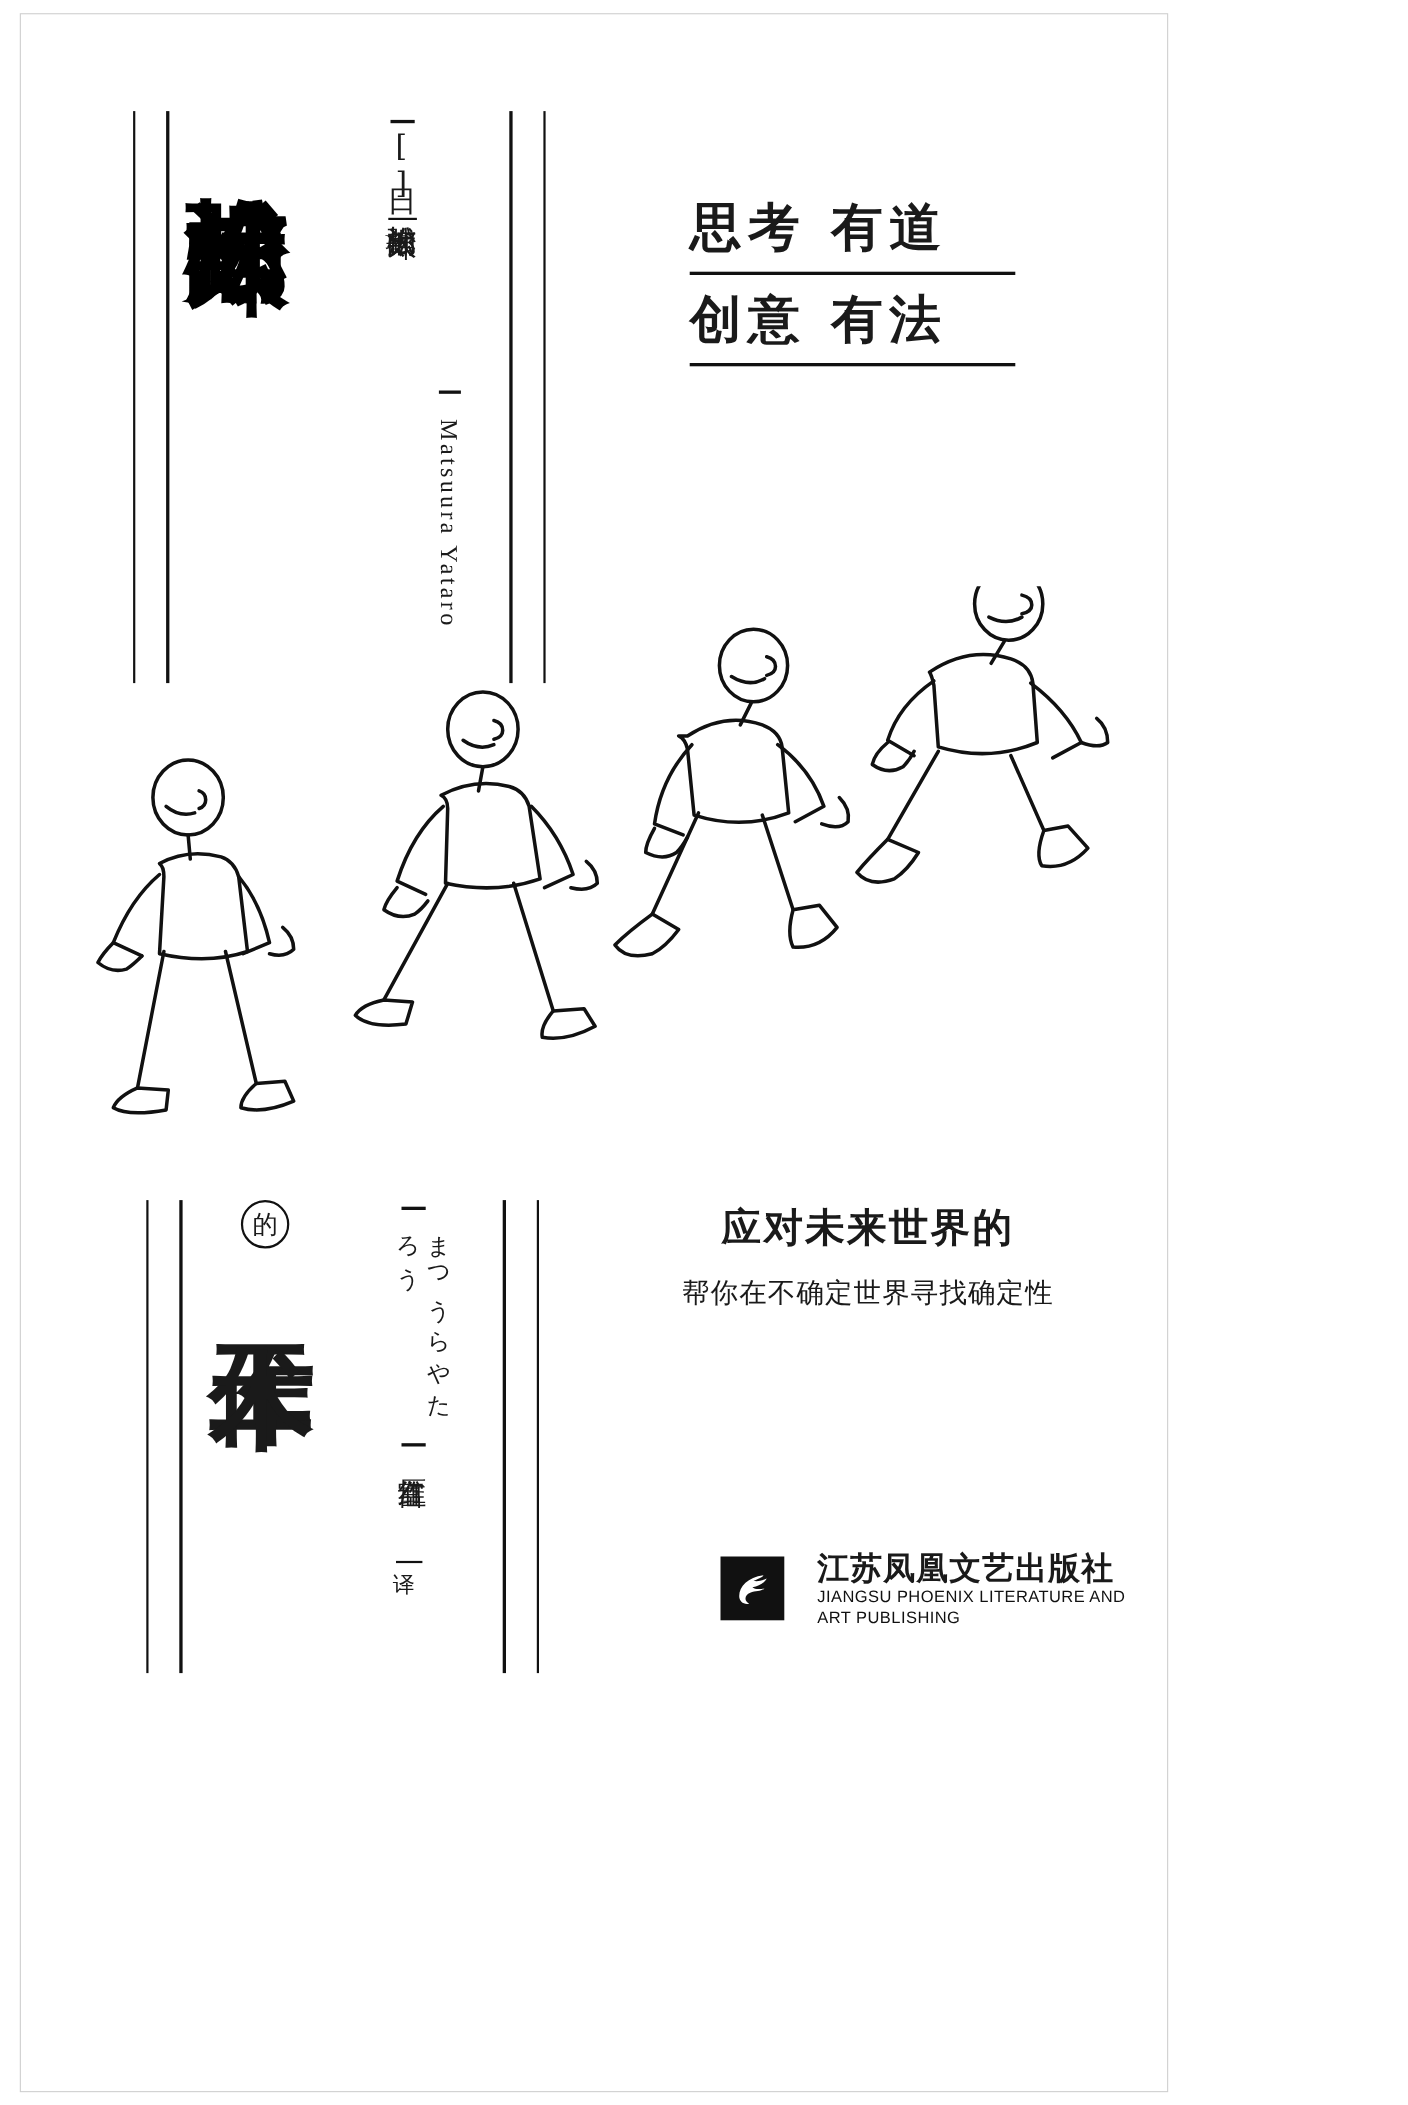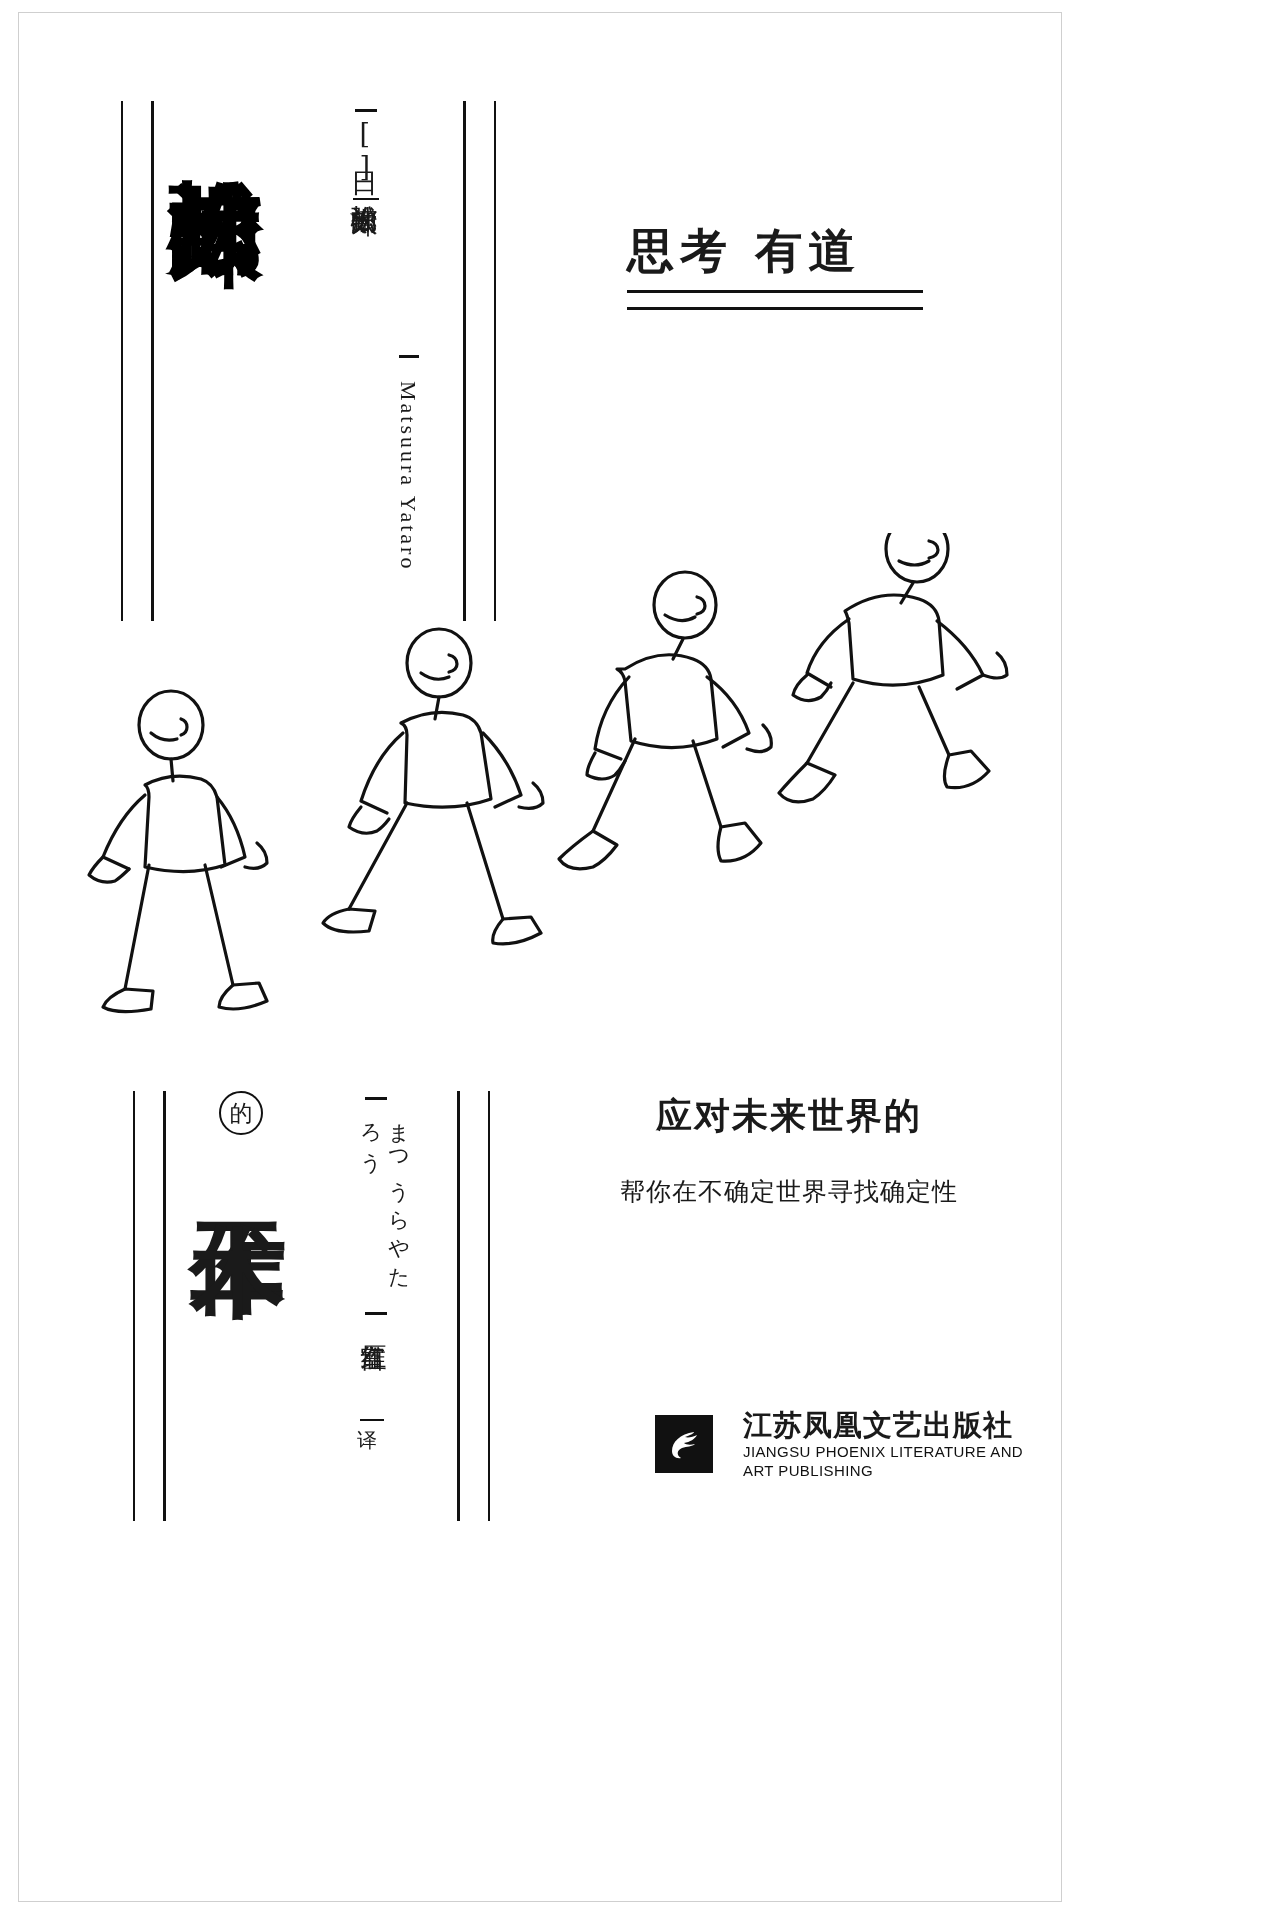--- a/index.html
+++ b/index.html
@@ -133,7 +133,6 @@
     line-height: 1.15;
     white-space: nowrap;
     padding-bottom: 4px;
-    margin-top: 43px;
   }
   .tagline .sep {
     border-bottom: 3px solid #111;

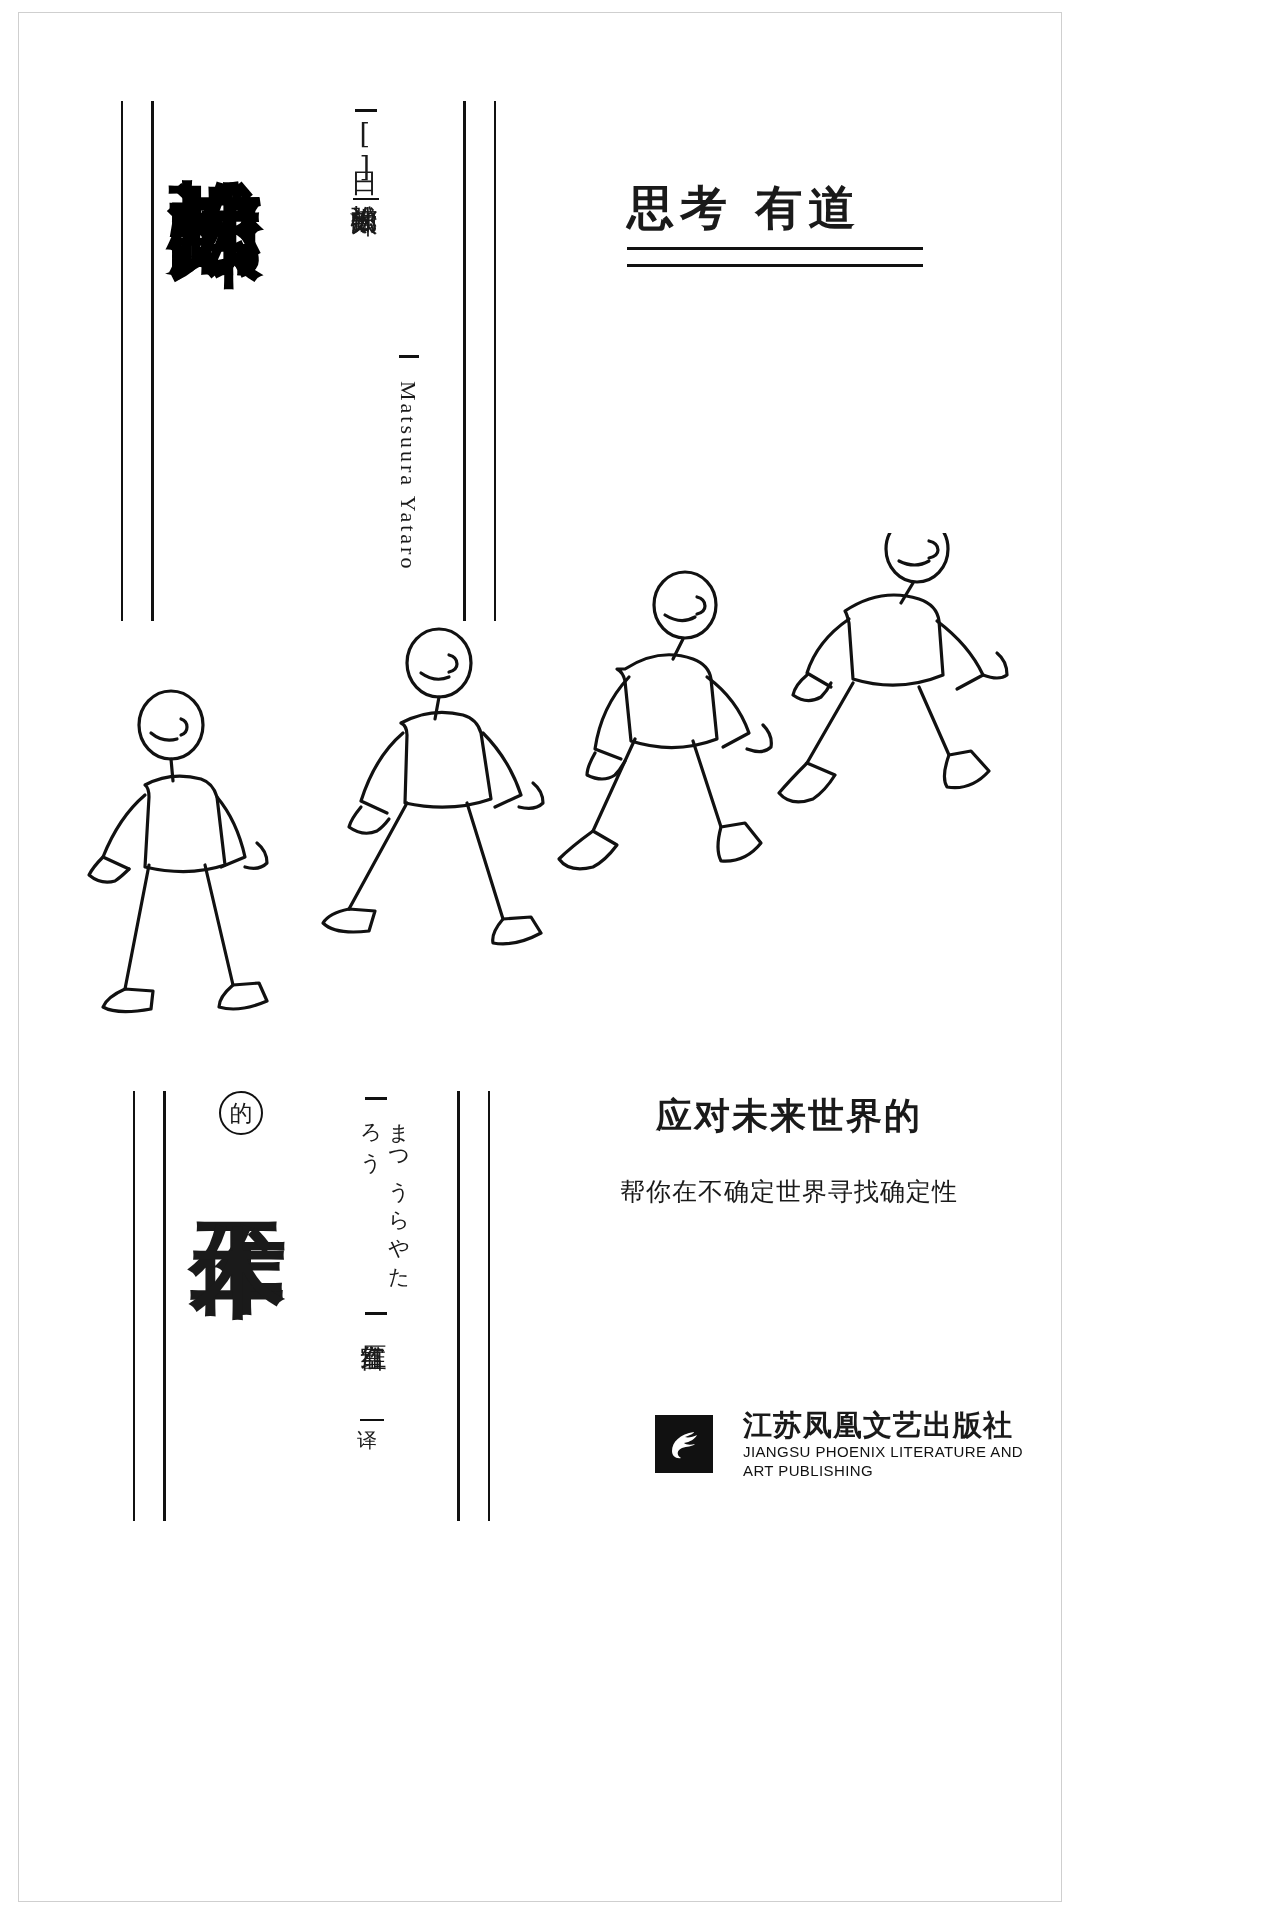--- a/index.html
+++ b/index.html
@@ -338,6 +338,7 @@
   <div class="tagline">
     <div class="line">思考 有道</div>
     <div class="sep"></div>
+    <div class="line">创意 有法</div>
     <div class="sep last"></div>
   </div>
 

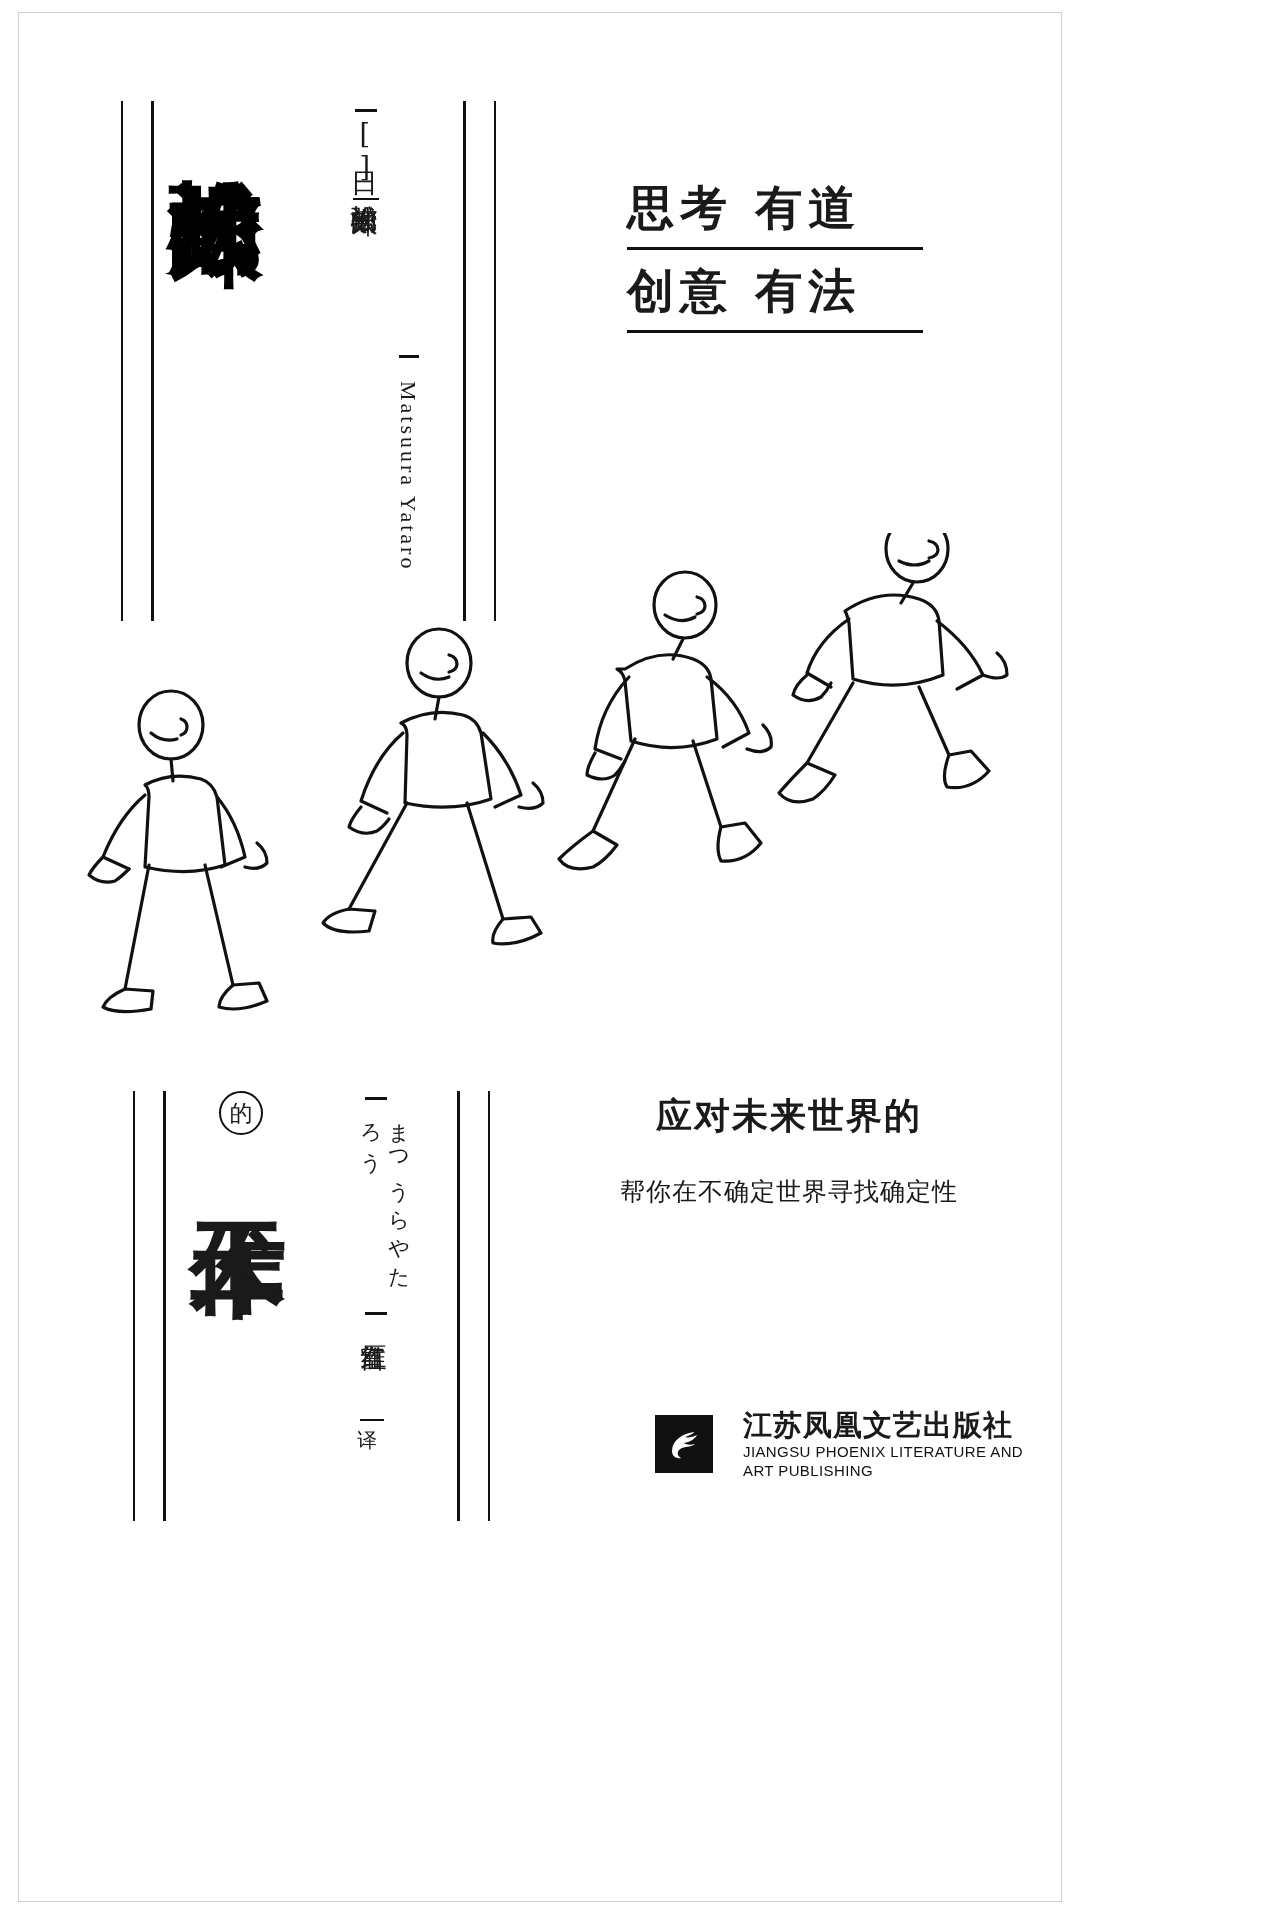--- a/index.html
+++ b/index.html
@@ -270,7 +270,7 @@
     font-family: "DejaVu Serif", "Liberation Serif", serif;
     font-size: 25px;
     letter-spacing: 1px;
-    margin-top: 32px;
+    margin-top: 16px;
   }
 
   

